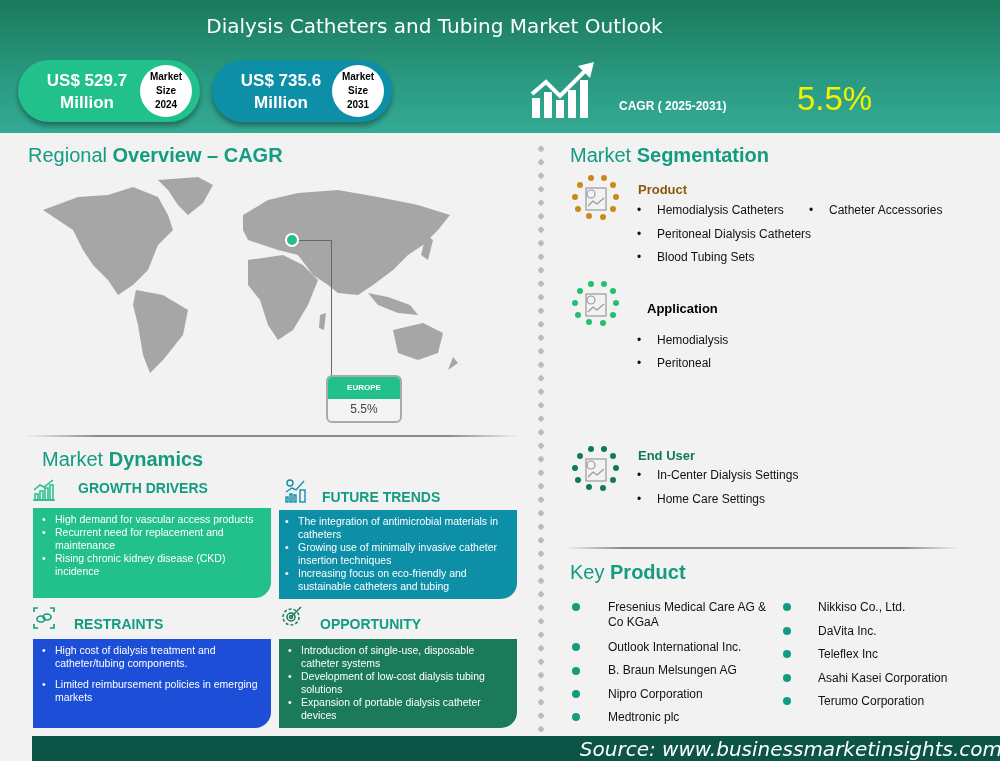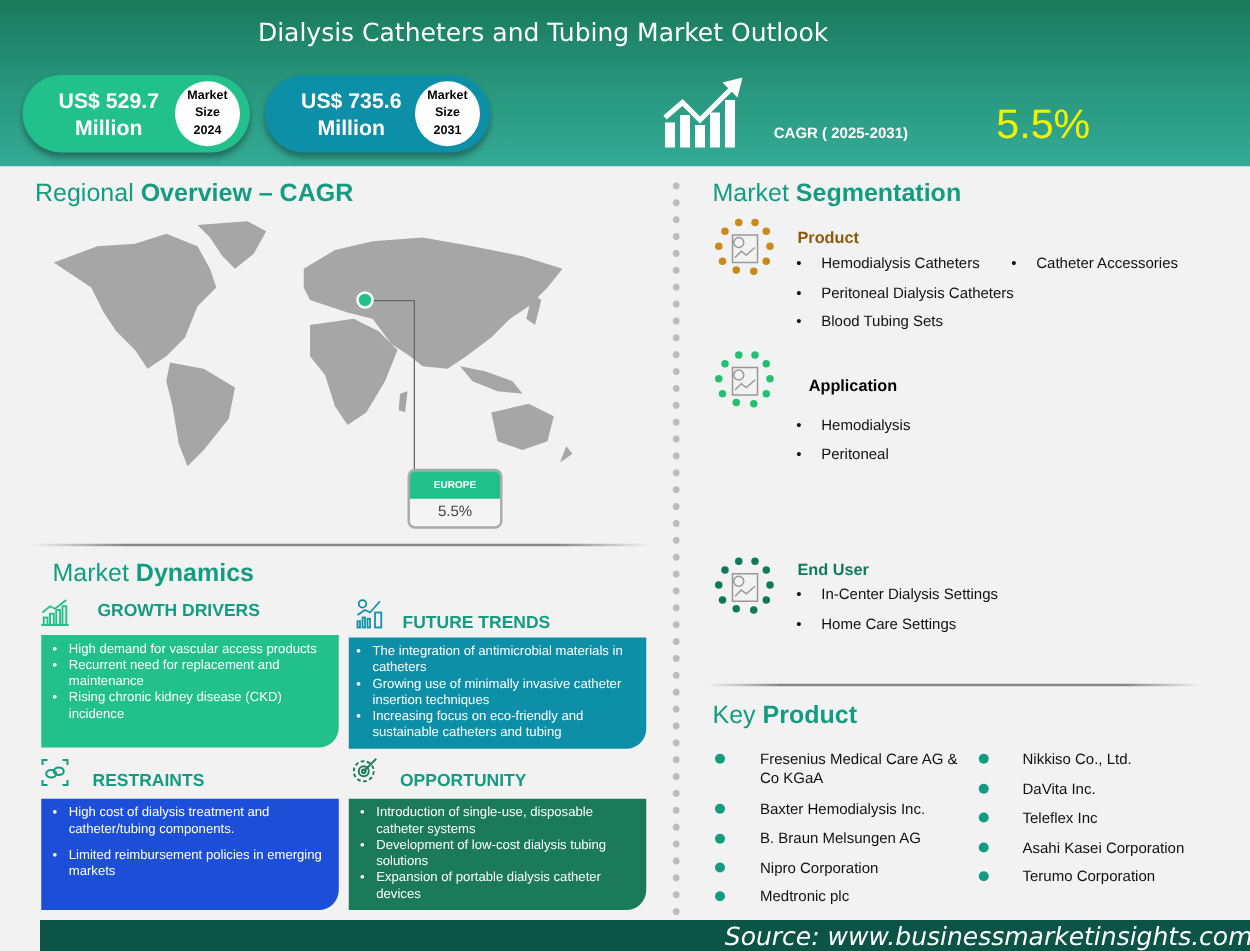--- a/index.html
+++ b/index.html
@@ -275,7 +275,7 @@
 <div class="kp-dot" style="left:572px; top:603px;"></div>
 <div class="kp" style="left:608px; top:600px; width:160px;">Fresenius Medical Care AG &amp; Co KGaA</div>
 <div class="kp-dot" style="left:572px; top:643px;"></div>
-<div class="kp" style="left:608px; top:640px;">Baxter Hemodialysis Inc.</div>
+<div class="kp" style="left:608px; top:640px;">Outlook International Inc.</div>
 <div class="kp-dot" style="left:572px; top:667px;"></div>
 <div class="kp" style="left:608px; top:663px;">B. Braun Melsungen AG</div>
 <div class="kp-dot" style="left:572px; top:690px;"></div>

